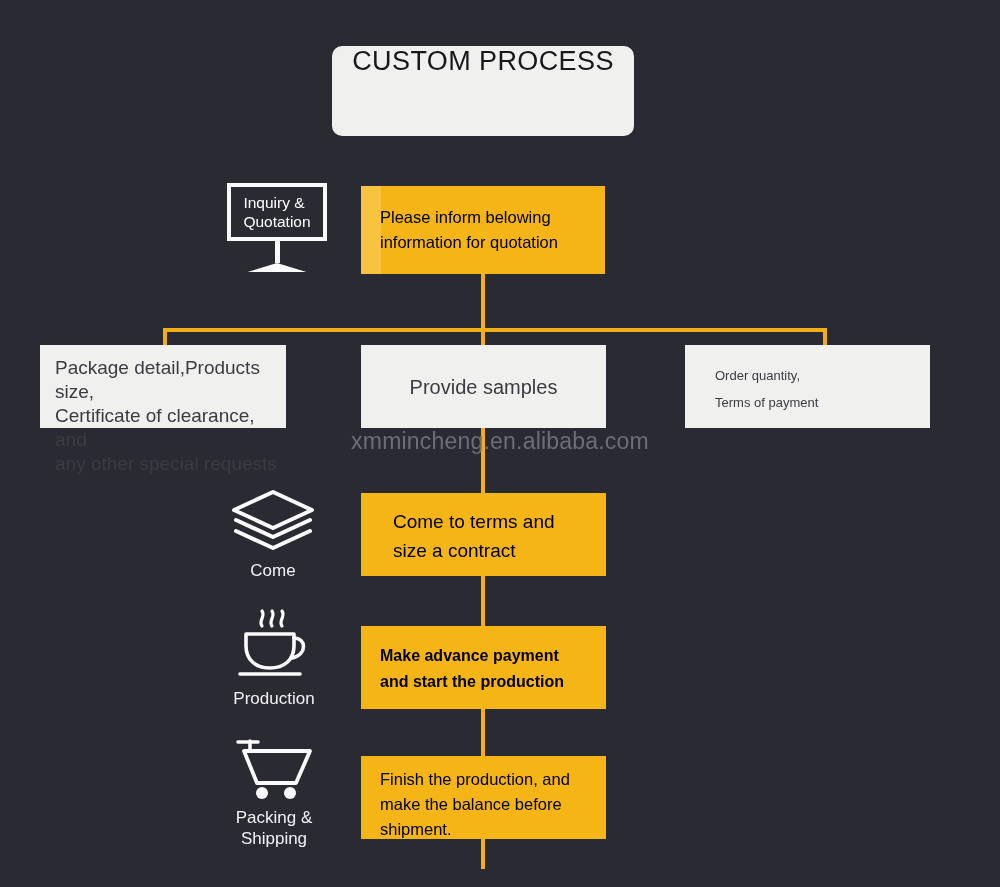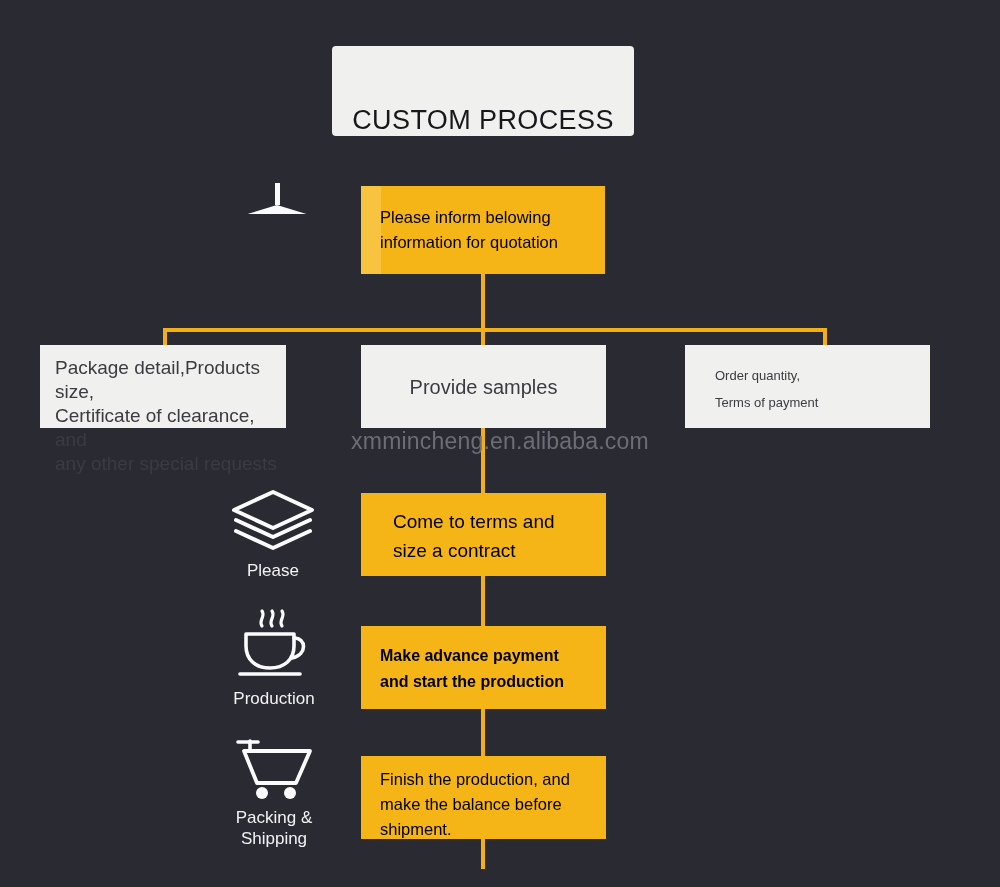--- a/index.html
+++ b/index.html
@@ -28,9 +28,9 @@
     width: 302px;
     height: 90px;
     background: #f0f0ef;
-    border-radius: 4px;
+    border-radius: 10px;
     display: flex;
-    align-items: flex-end;
+    align-items: flex-start;
     justify-content: center;
   }
   .title-card .title-text {

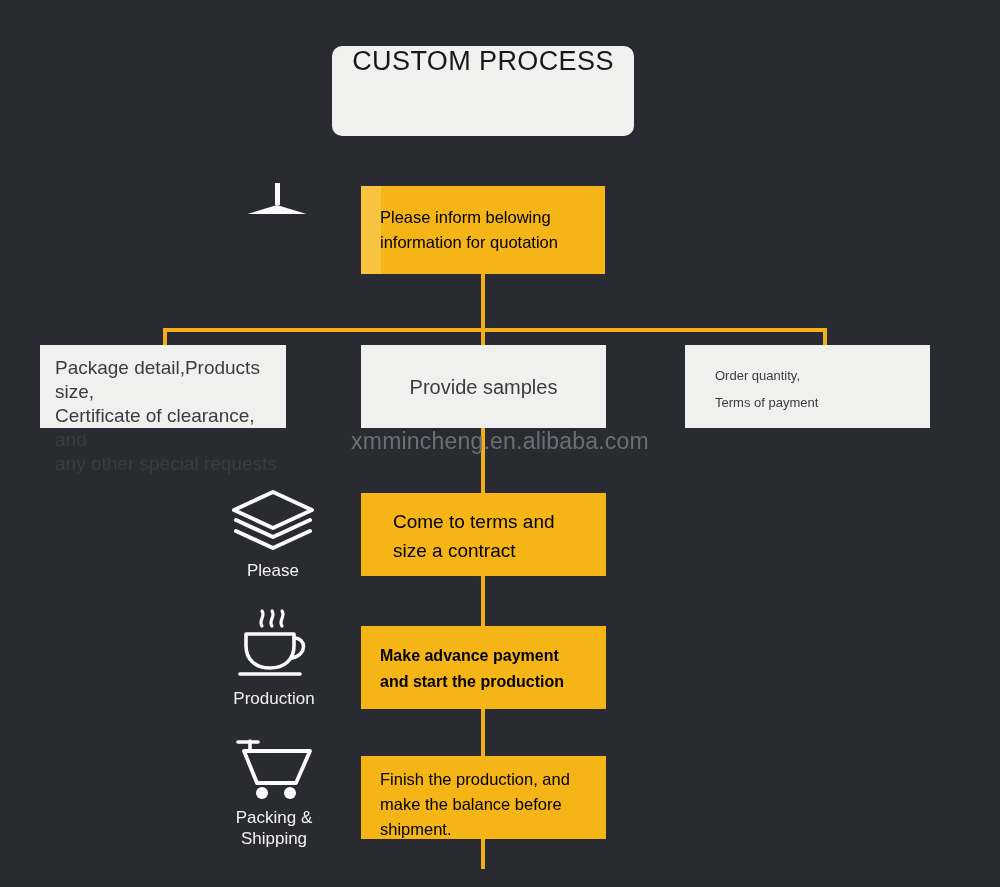--- a/index.html
+++ b/index.html
@@ -232,6 +232,10 @@
   <div class="line vline" style="left:481px; top:839px; height:30px;"></div>
 
   <div class="icon-block" id="icon-monitor">
+    <div class="mon-screen">
+      <span class="mon-label">Inquiry &amp;
+Quotation</span>
+    </div>
     <div class="mon-neck"></div>
     <div class="mon-base"></div>
   </div>

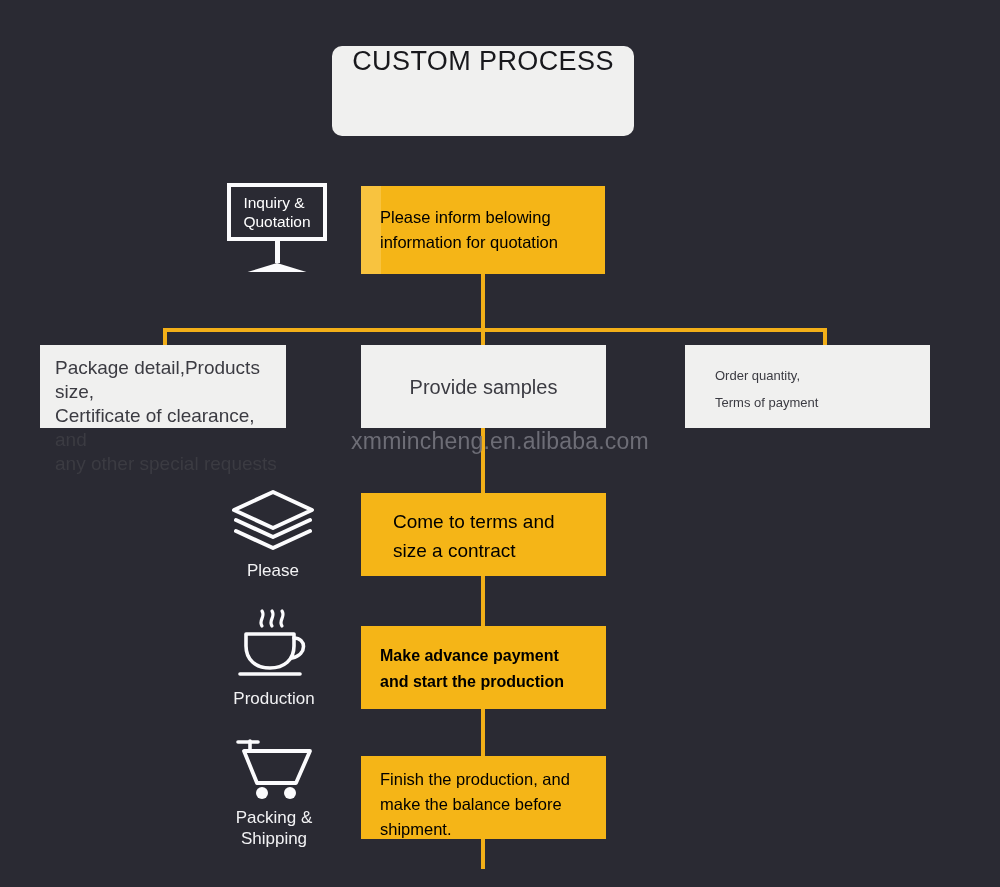--- a/index.html
+++ b/index.html
@@ -269,7 +269,7 @@
       <polyline points="6,32 43,49 80,32" fill="none" stroke="#fbfbfd" stroke-width="4" stroke-linecap="round" stroke-linejoin="round"></polyline>
       <polyline points="6,43 43,60 80,43" fill="none" stroke="#fbfbfd" stroke-width="4" stroke-linecap="round" stroke-linejoin="round"></polyline>
     </svg>
-    <div class="icon-caption">Please</div>
+    <div class="icon-caption">Come</div>
   </div>
 
   <div class="icon-block" id="icon-packing">

